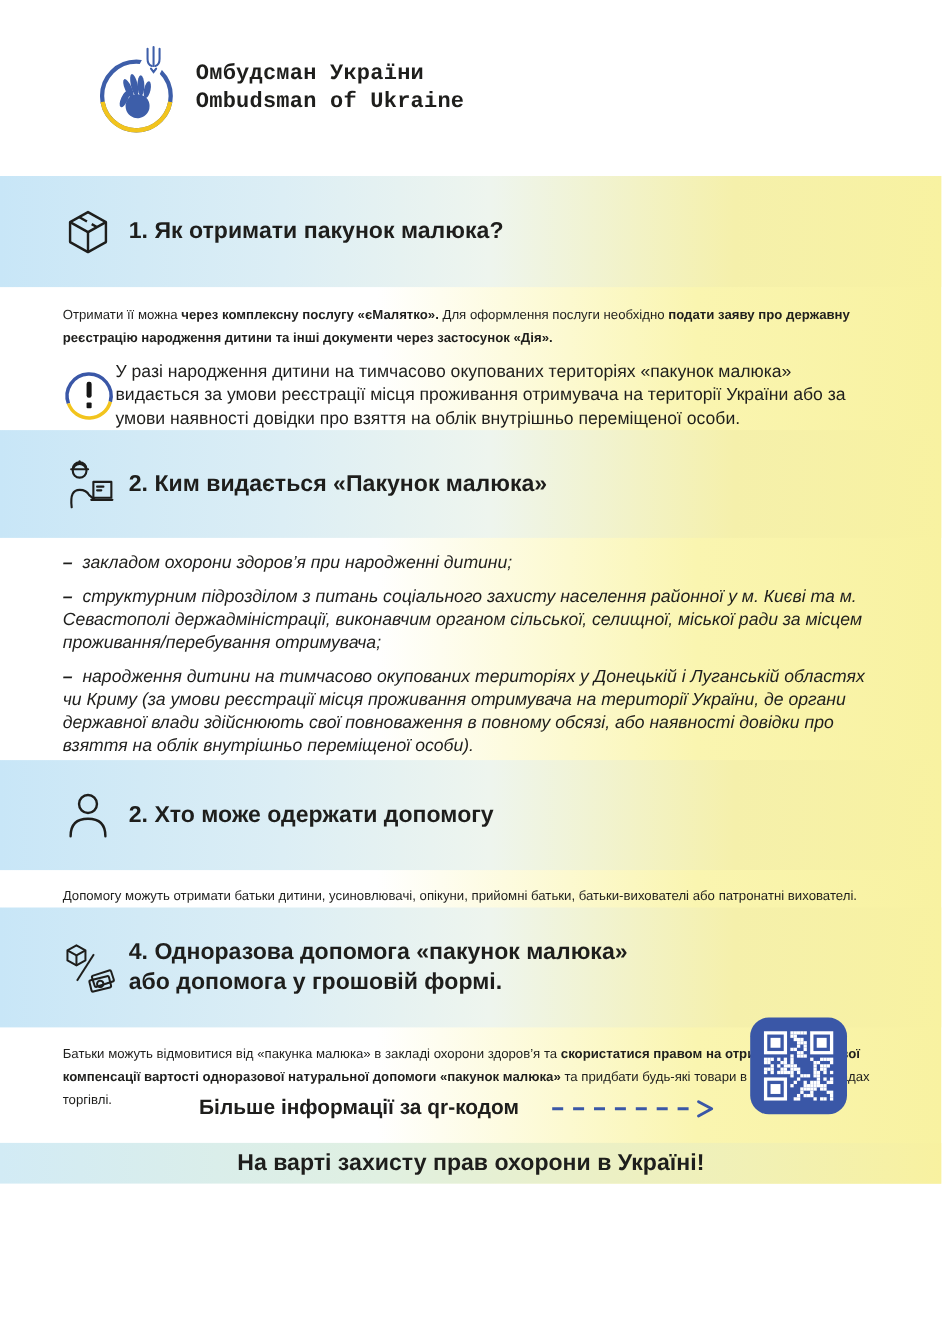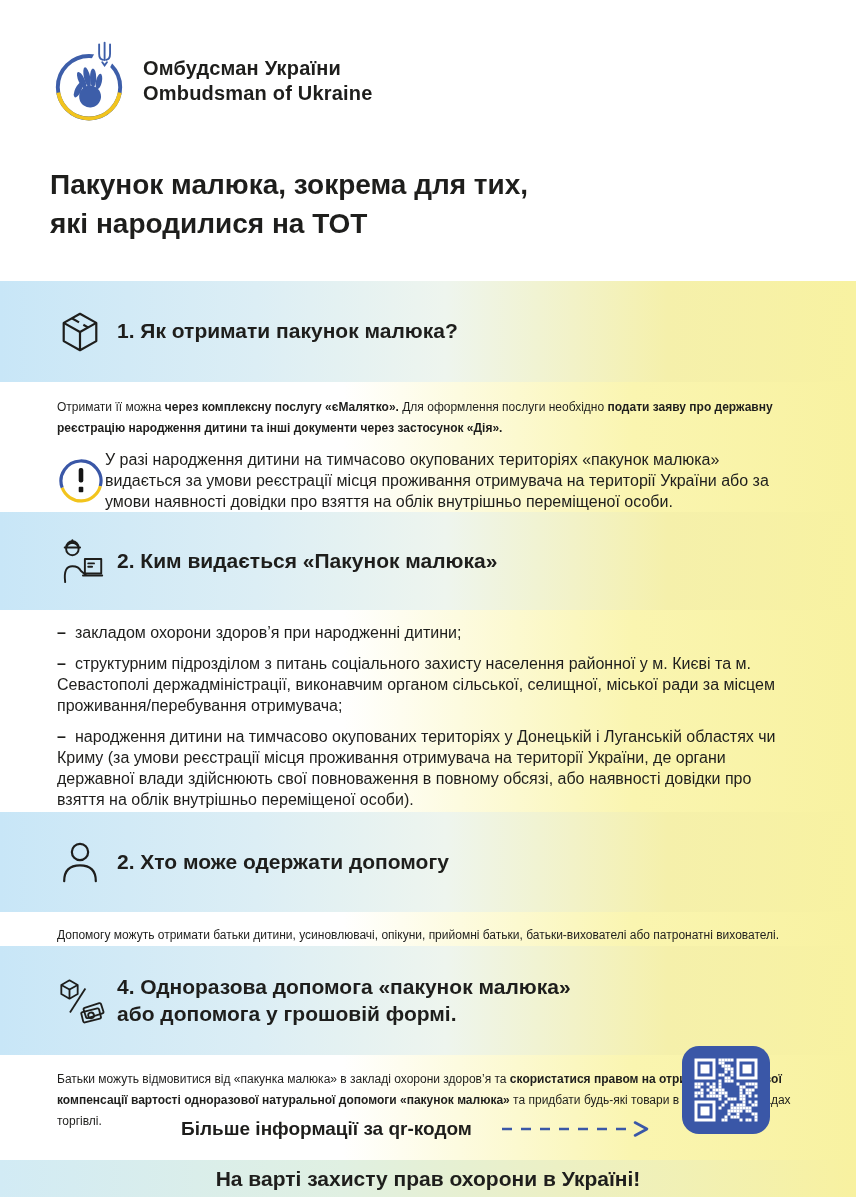--- a/index.html
+++ b/index.html
@@ -5,7 +5,7 @@
   html,body{margin:0;padding:0;background:#ffffff;}
   .page{position:relative;width:856px;height:1200px;background:#ffffff;overflow:hidden;
         font-family:"Liberation Sans",sans-serif;color:#1e1e1c;}
-  .top{padding:40px 50px 0;}
+  .top{padding:40px 85px 0;font-family:Liberation Mono, monospace;}
   .logo-row{display:flex;align-items:center;gap:15px;}
   .logo-mark{width:78px;height:82px;flex:0 0 auto;}
   .logo-text{font-weight:bold;font-size:20px;line-height:1.24;letter-spacing:.2px;}

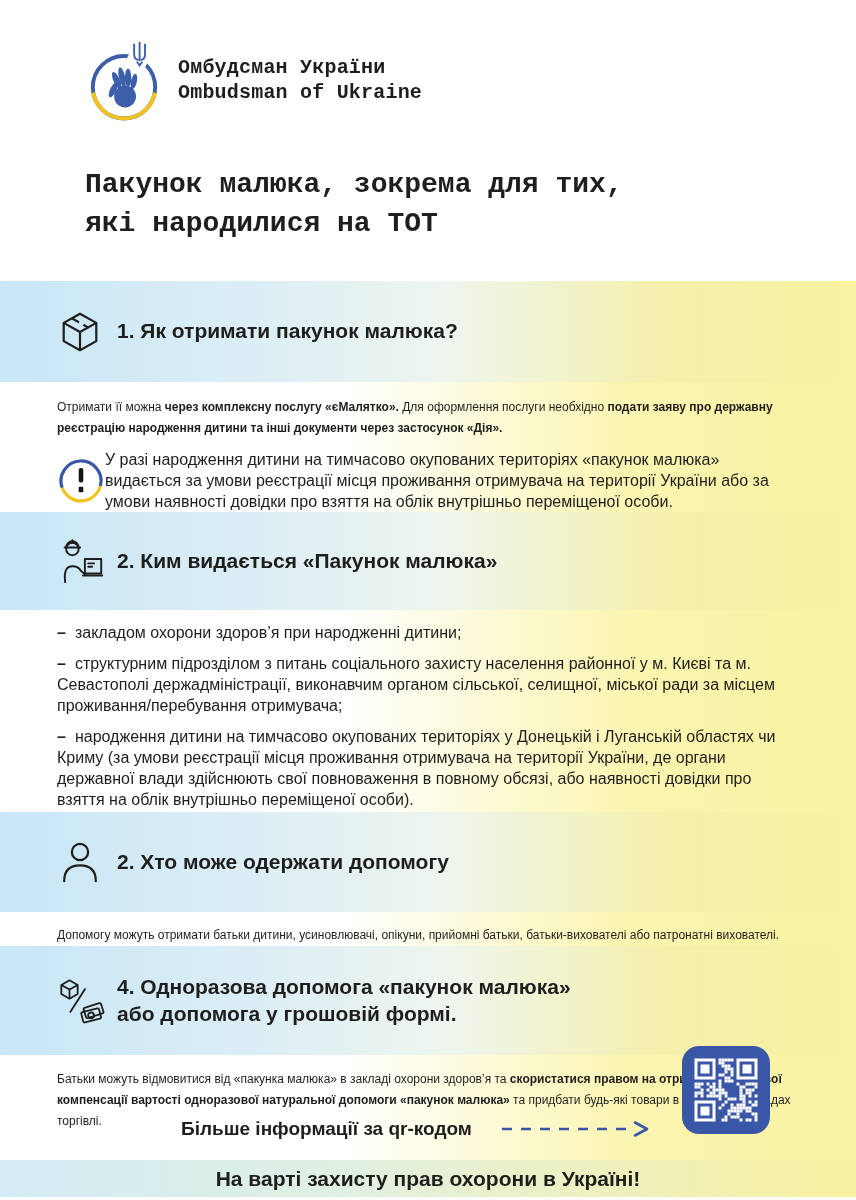--- a/index.html
+++ b/index.html
@@ -79,8 +79,6 @@
         <div>Ombudsman of Ukraine</div>
       </div>
     </div>
-    <h1 class="page-title">Пакунок малюка, зокрема для тих,
-які народилися на ТОТ</h1>
   </div>
 
   <div class="content">

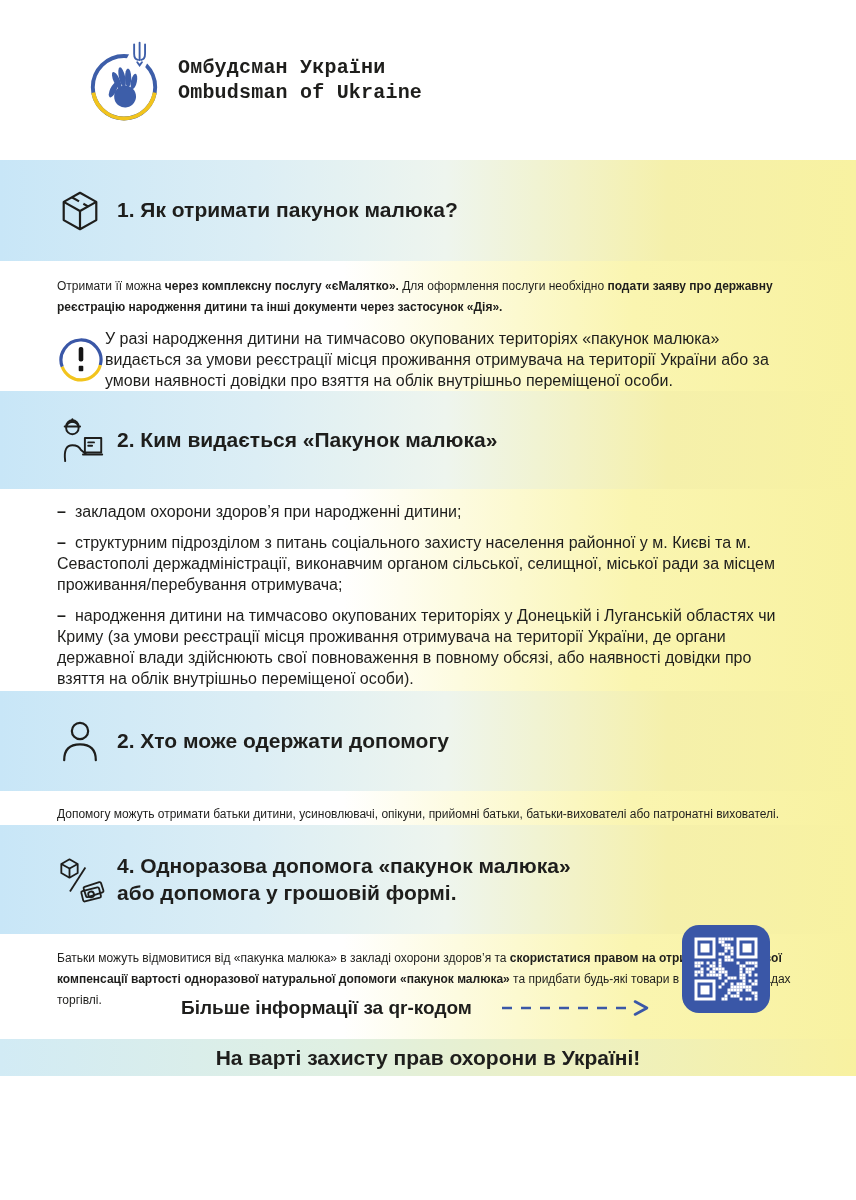--- a/index.html
+++ b/index.html
@@ -25,7 +25,7 @@
   .warn-row{display:flex;align-items:center;gap:0;margin:10px 57px 0;max-width:742px;}
   .warn-row .w-icon{flex:0 0 auto;width:48px;}
   .warn-row p{margin:0;font-size:16px;line-height:21px;}
-  .bullets{margin:12px 57px 0;max-width:742px;}
+  .bullets{margin:12px 57px 0;max-width:742px;font-style:italic;}
   .bullet{display:block;font-size:16px;line-height:21px;margin:0;}
   .bullet + .bullet{margin-top:10px;}
   .bullet .marker{font-weight:bold;margin-right:9px;}

